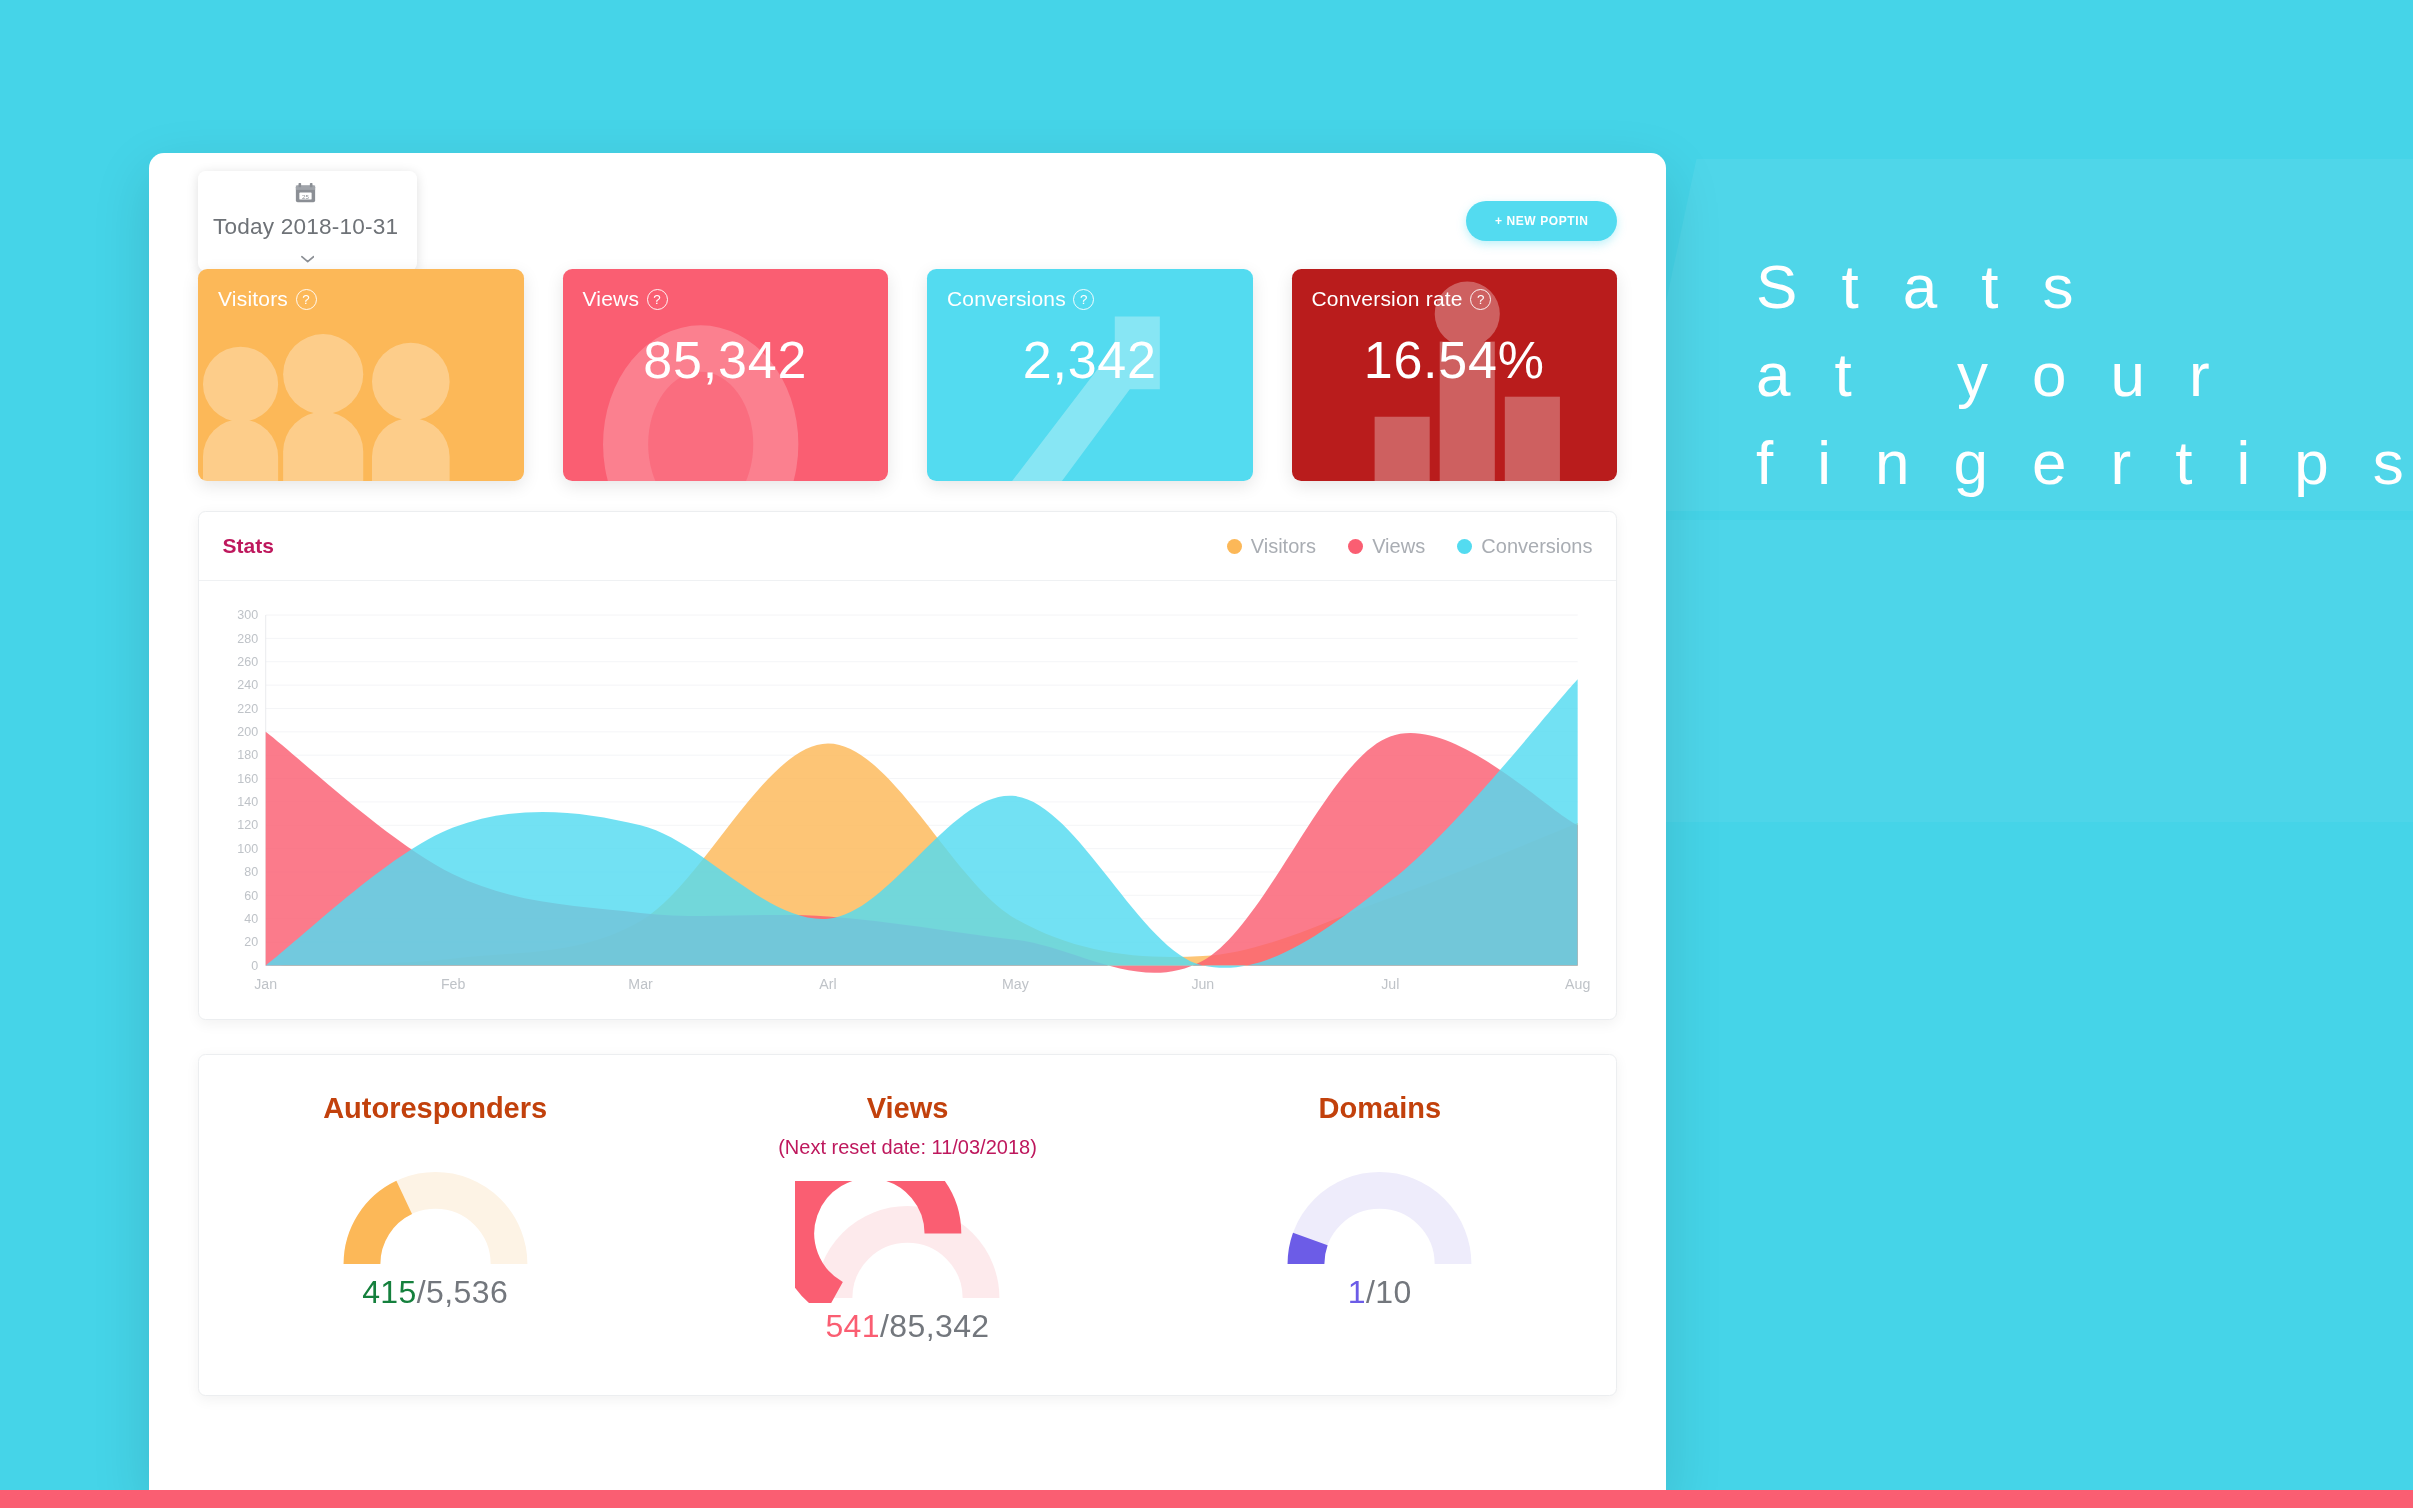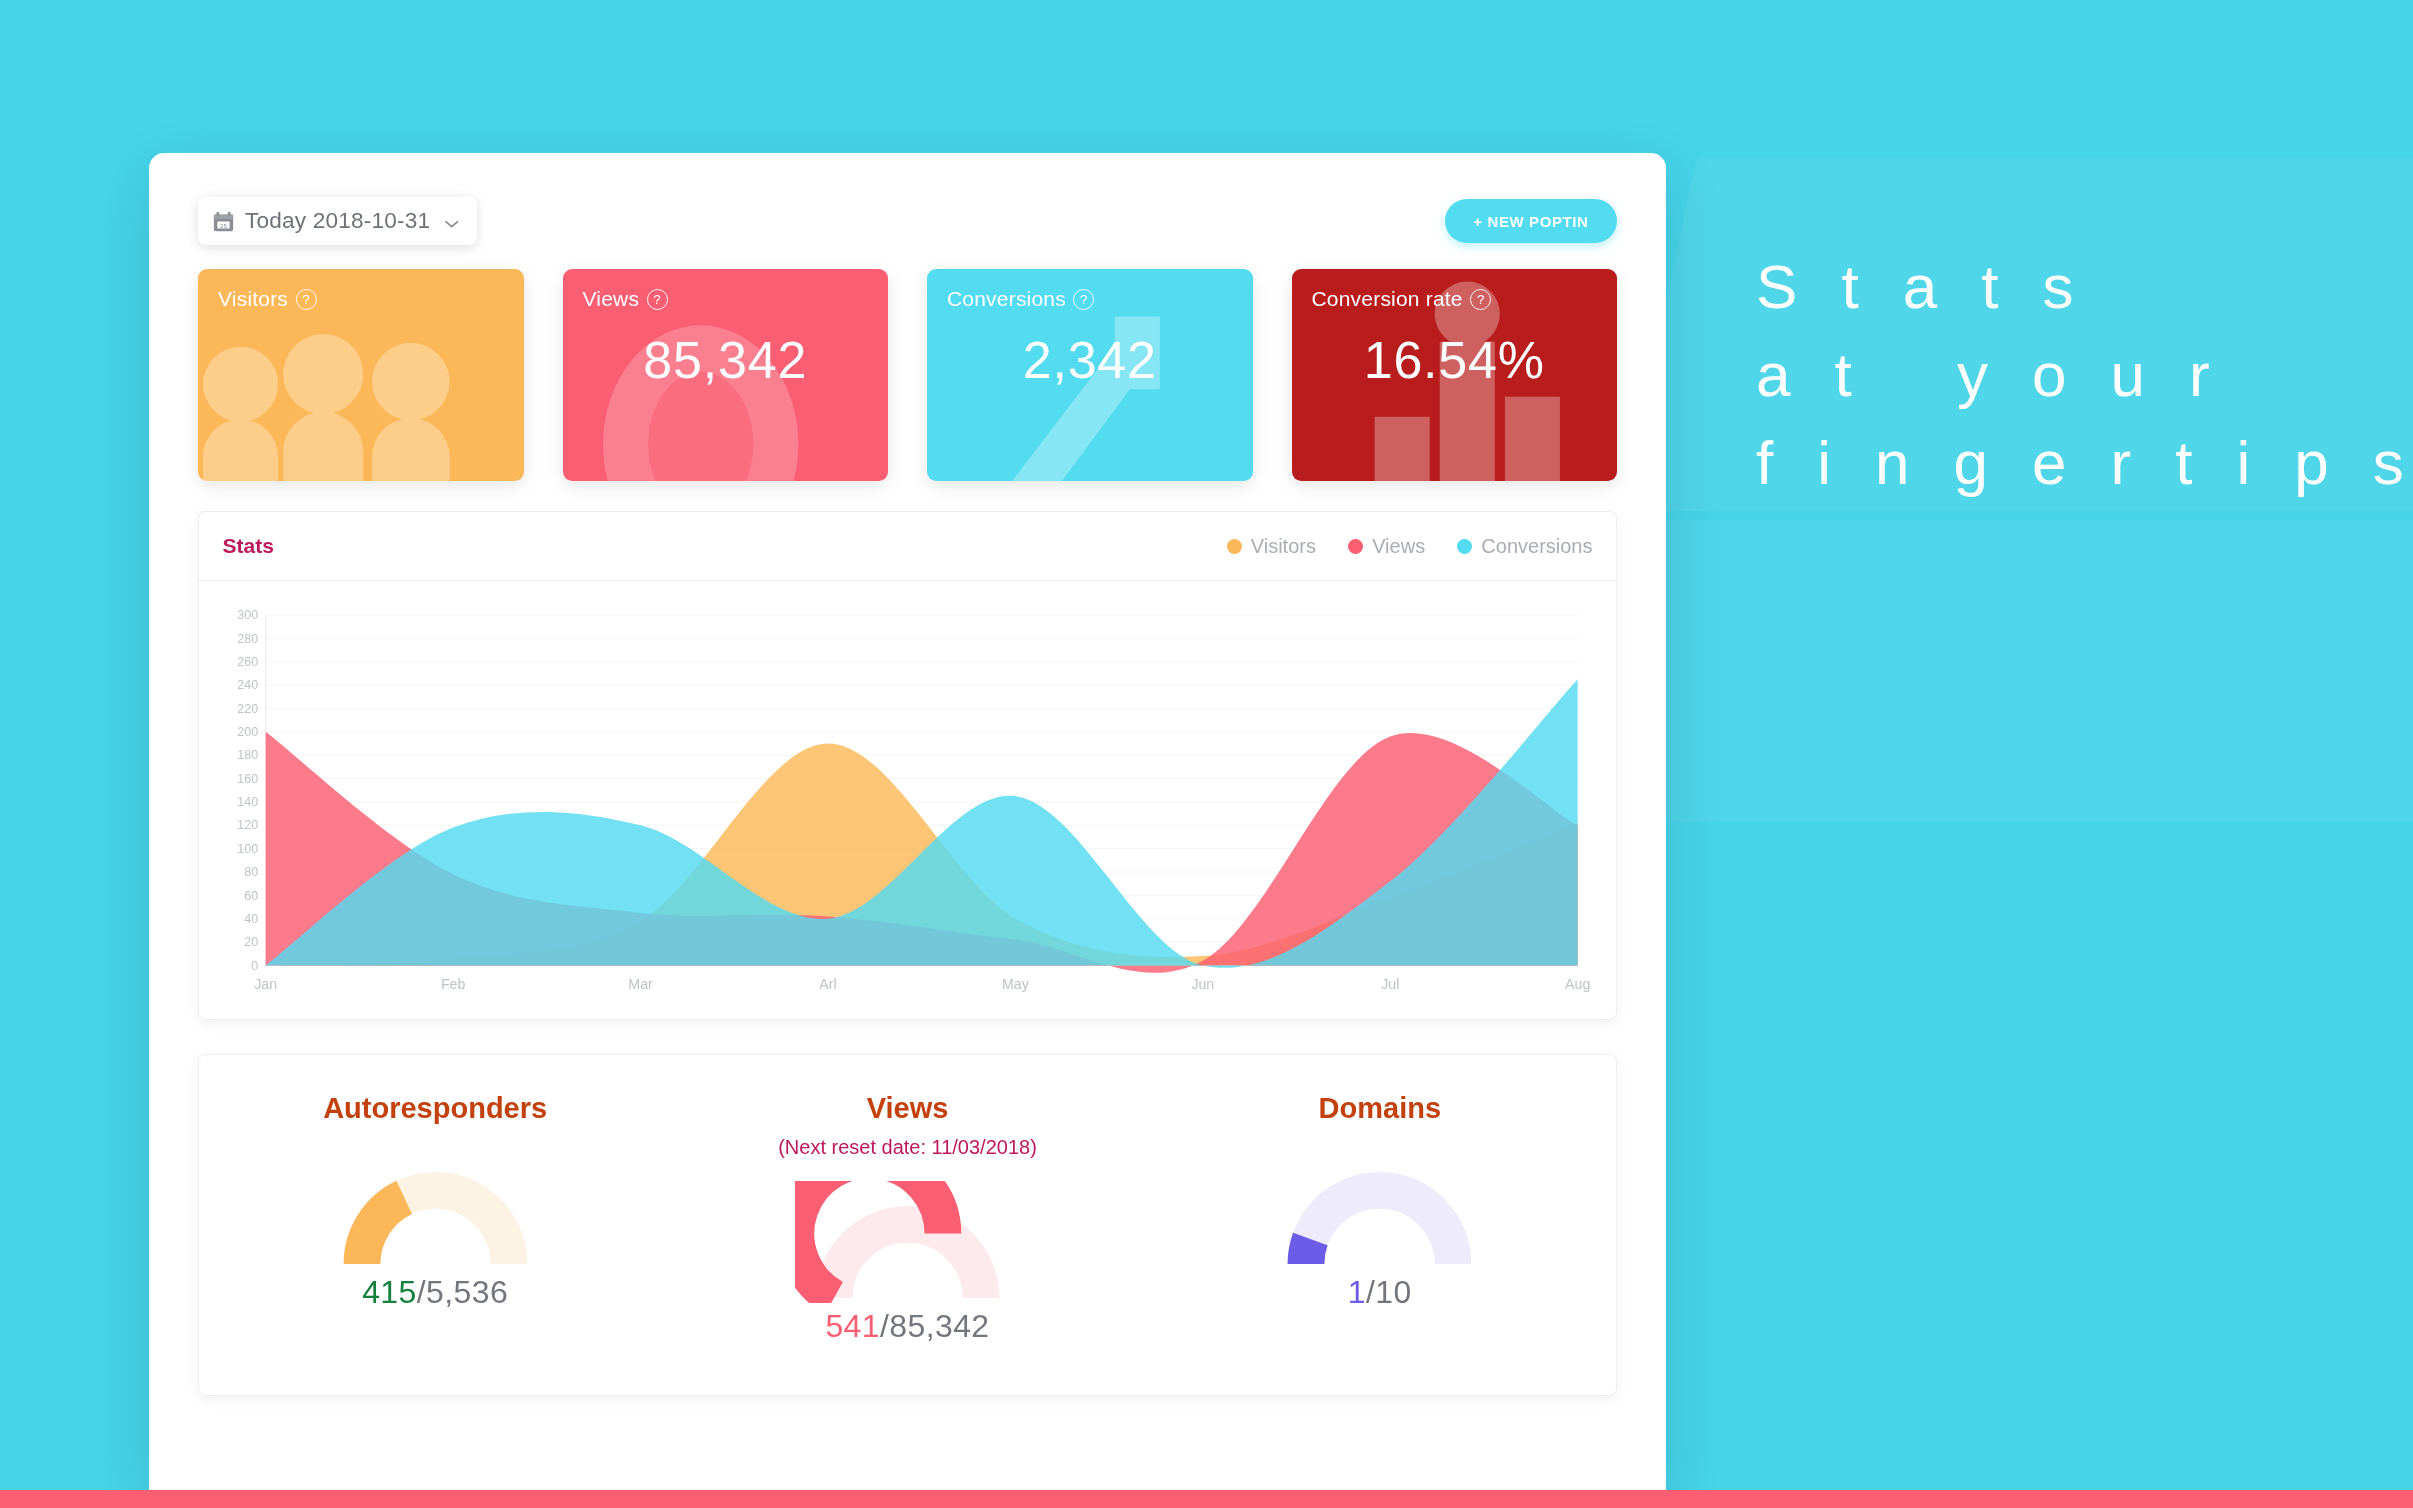--- a/index.html
+++ b/index.html
@@ -74,6 +74,7 @@
     box-shadow: 0 2.5px 11.7px rgba(0,0,0,0.13);
     padding: 11px 18.4px 11px 15px;
     cursor: pointer;
+    flex-direction: column;
   }
   .datepicker .cal {
     width: 21px; height: 21px;

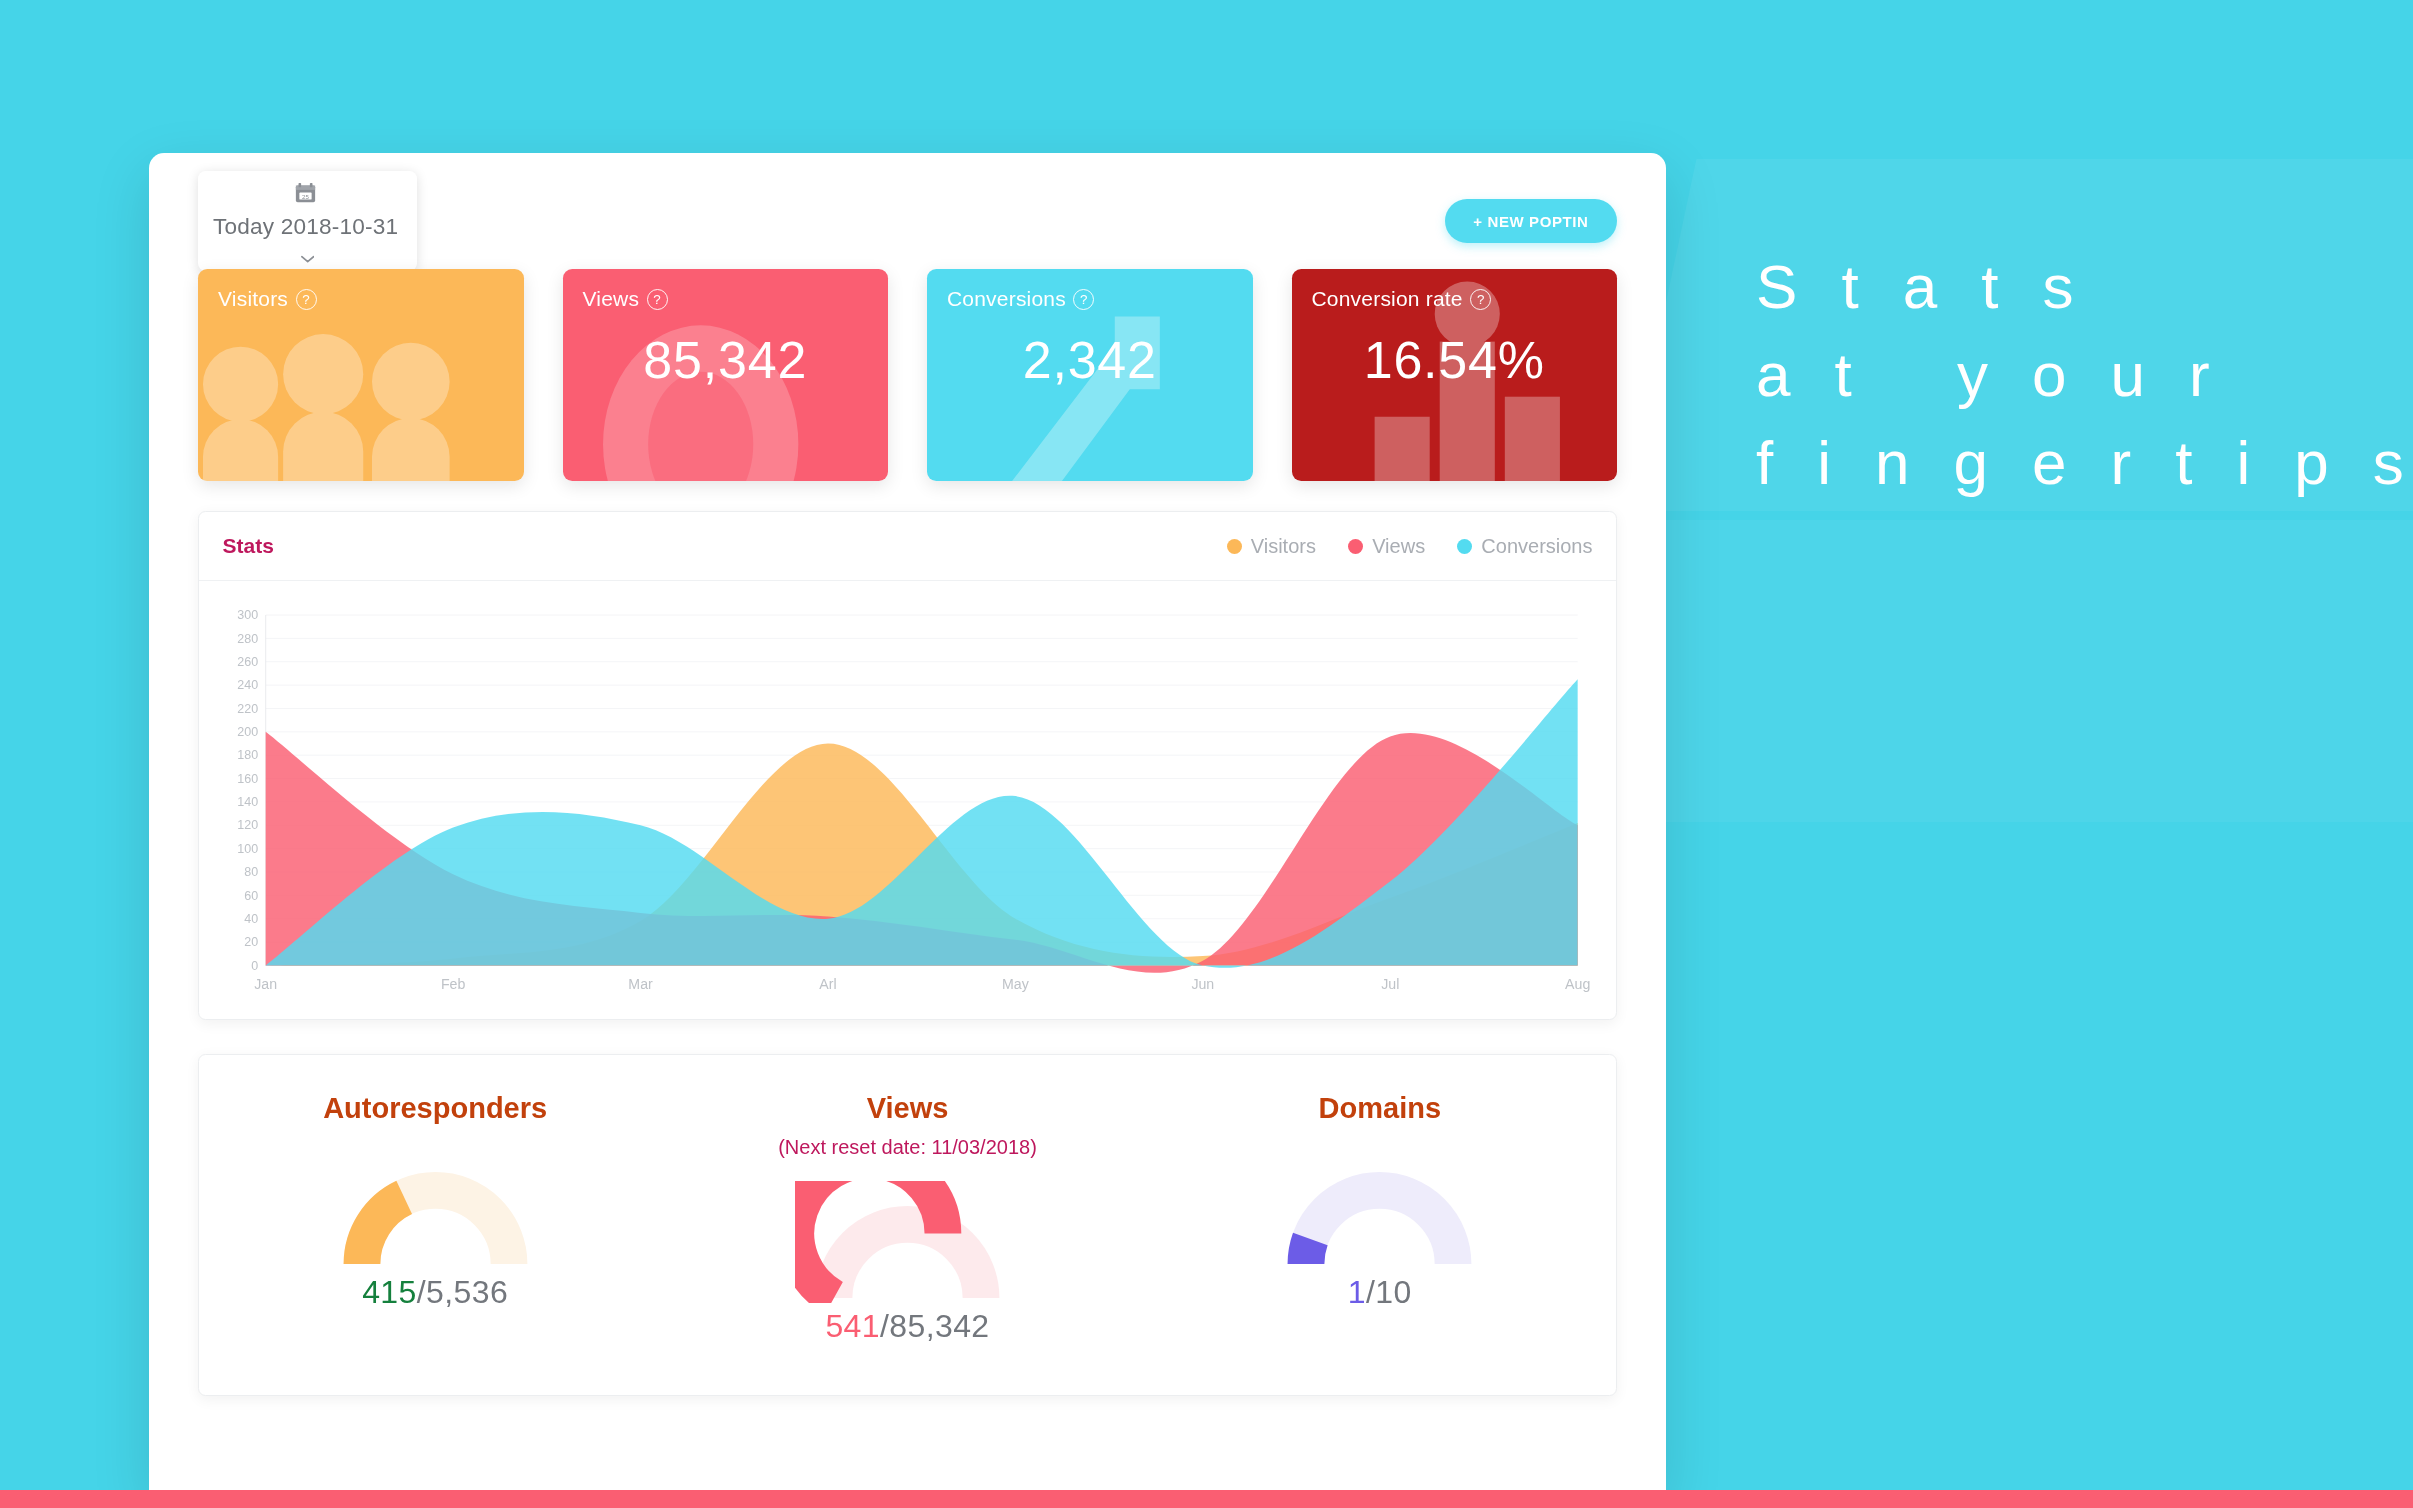--- a/index.html
+++ b/index.html
@@ -98,7 +98,7 @@
     border: none;
     border-radius: 23.5px;
     font-family: "Liberation Sans", sans-serif;
-    font-size: 15px;
+    font-size: 12px;
     font-weight: bold;
     letter-spacing: 0.6px;
     padding: 13.4px 28.5px;

